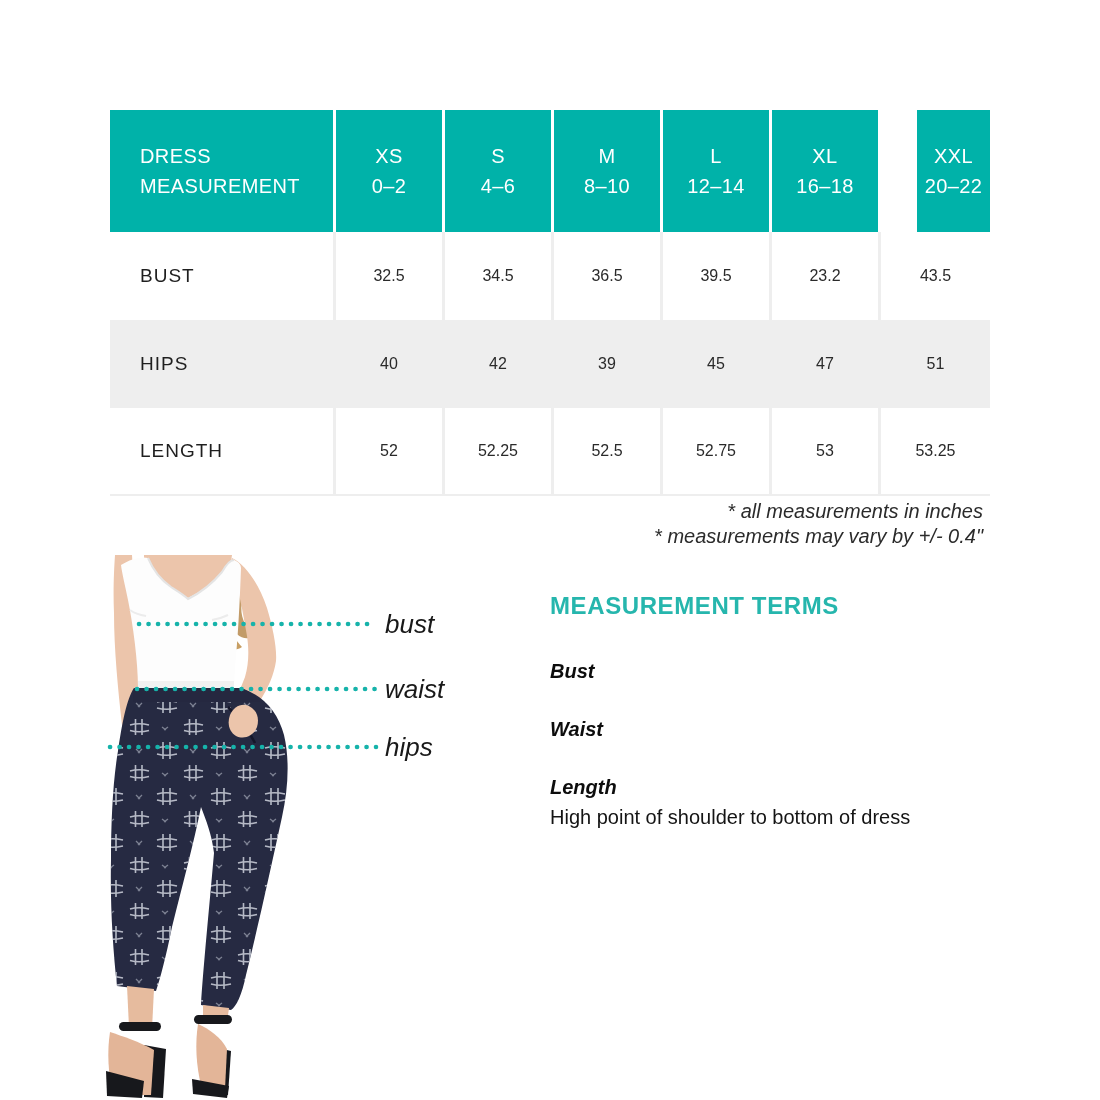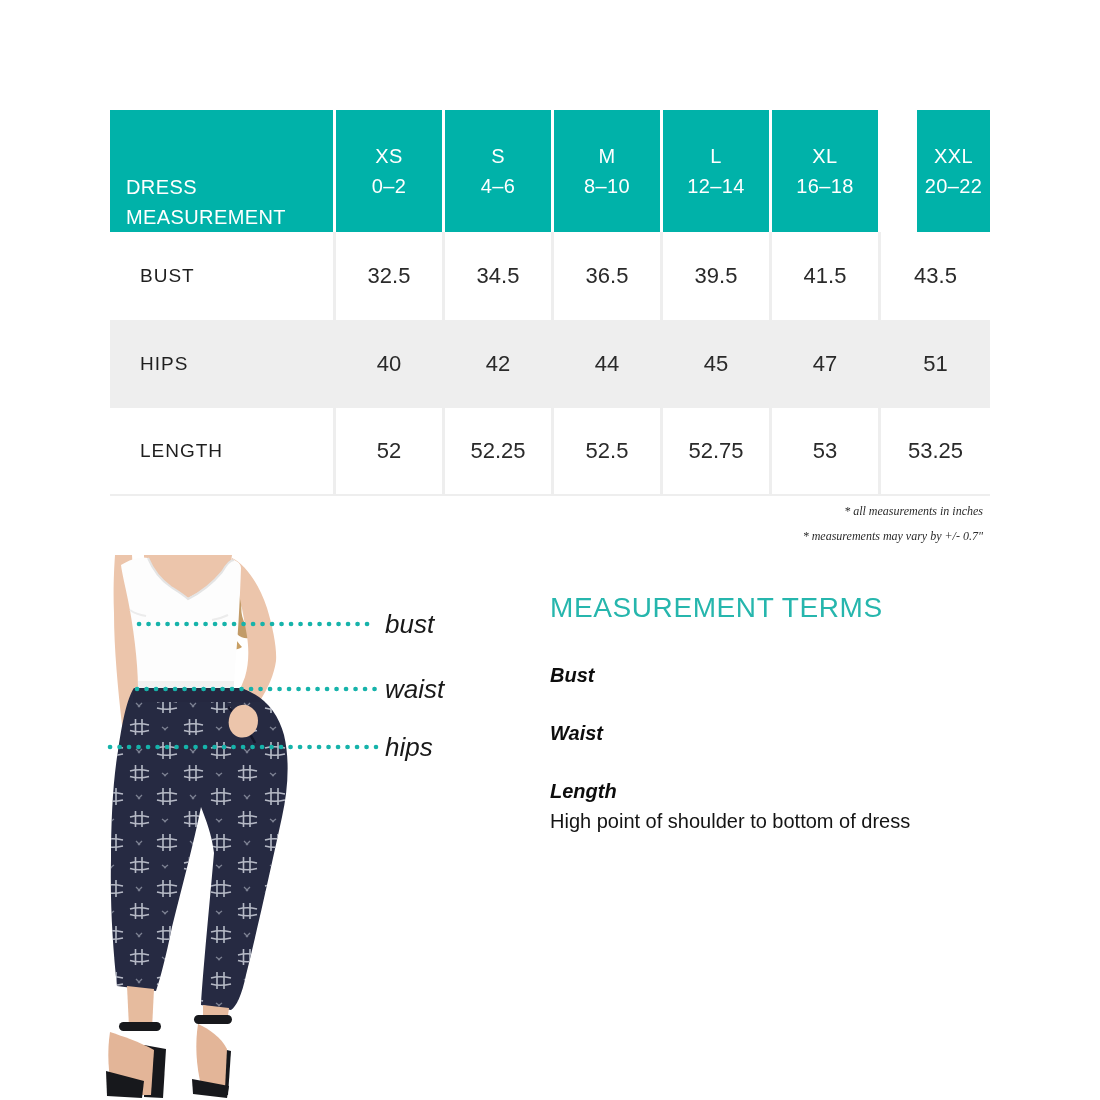--- a/index.html
+++ b/index.html
@@ -36,8 +36,8 @@
   }
   .trow.header .cell:last-child{border-right:none;margin-left:36px;}
   .trow.header .label-cell{
-    align-items:flex-start;justify-content:flex-end;
-    padding-left:16px;text-align:left;
+    align-items:flex-start;justify-content:center;
+    padding-left:30px;text-align:left;
   }
   .trow.data .cell{
     background:#ffffff;font-size:22px;color:#2a2a2a;

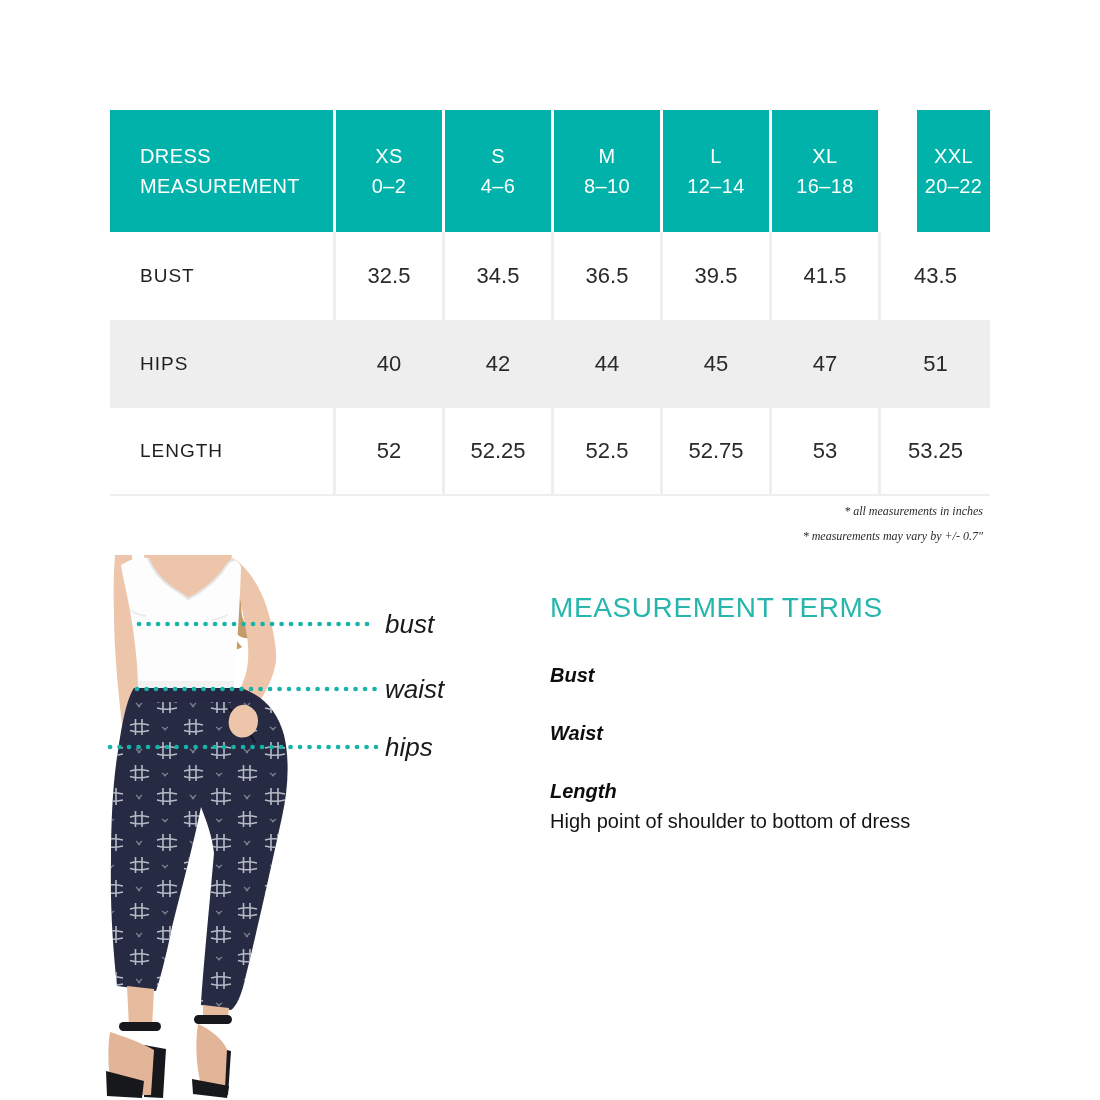--- a/index.html
+++ b/index.html
@@ -40,7 +40,7 @@
     padding-left:30px;text-align:left;
   }
   .trow.data .cell{
-    background:#ffffff;font-size:22px;color:#2a2a2a;
+    background:#ffffff;font-size:16px;color:#2a2a2a;
     border-right:3px solid var(--divider);
   }
   .trow.data .cell:last-child{border-right:none;}

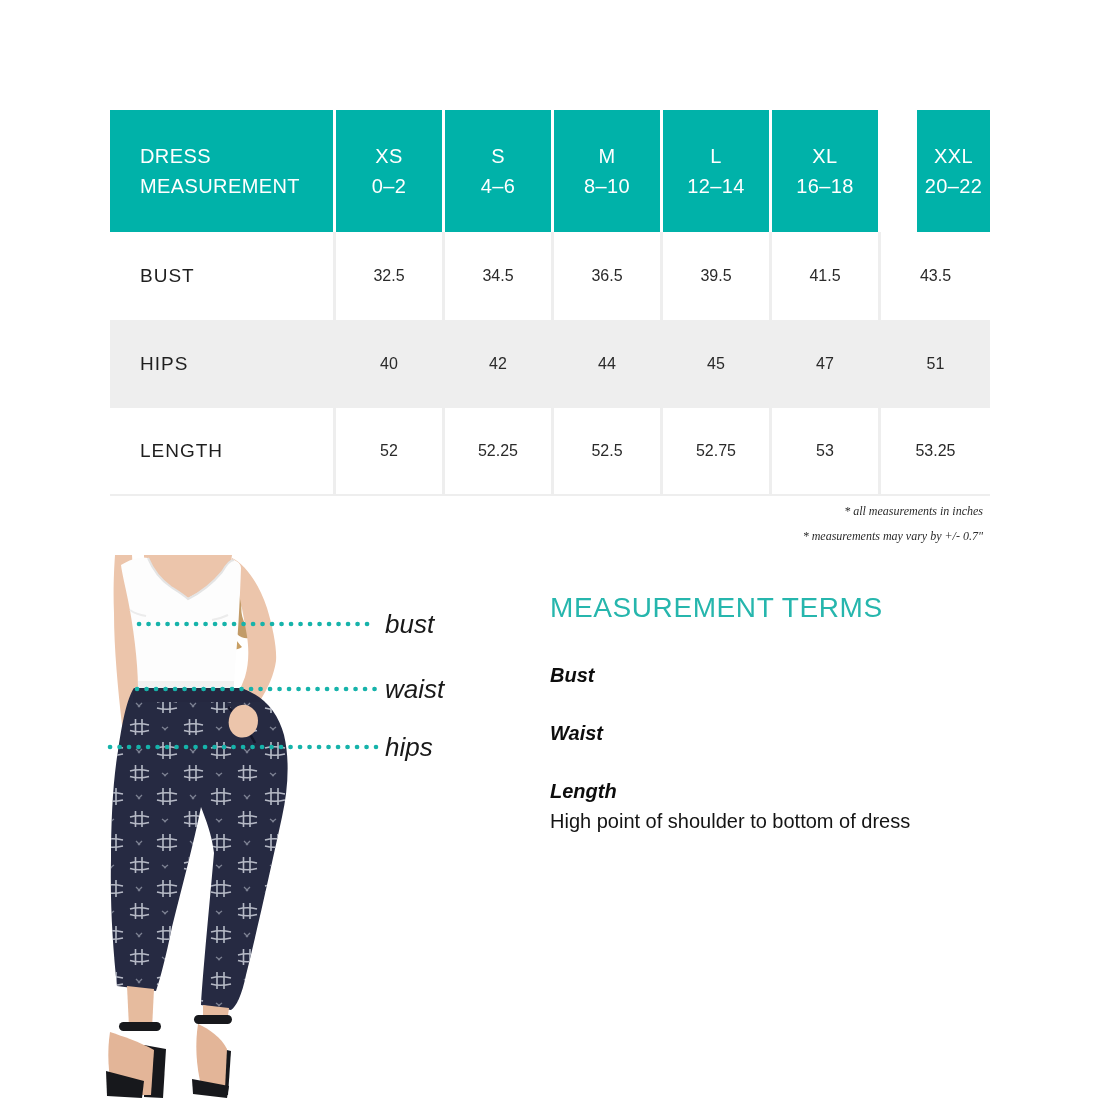--- a/index.html
+++ b/index.html
@@ -124,7 +124,7 @@
     <div class="cell">34.5</div>
     <div class="cell">36.5</div>
     <div class="cell">39.5</div>
-    <div class="cell">41.5</div>
+    <div class="cell">23.2</div>
     <div class="cell">43.5</div>
   </div>
 

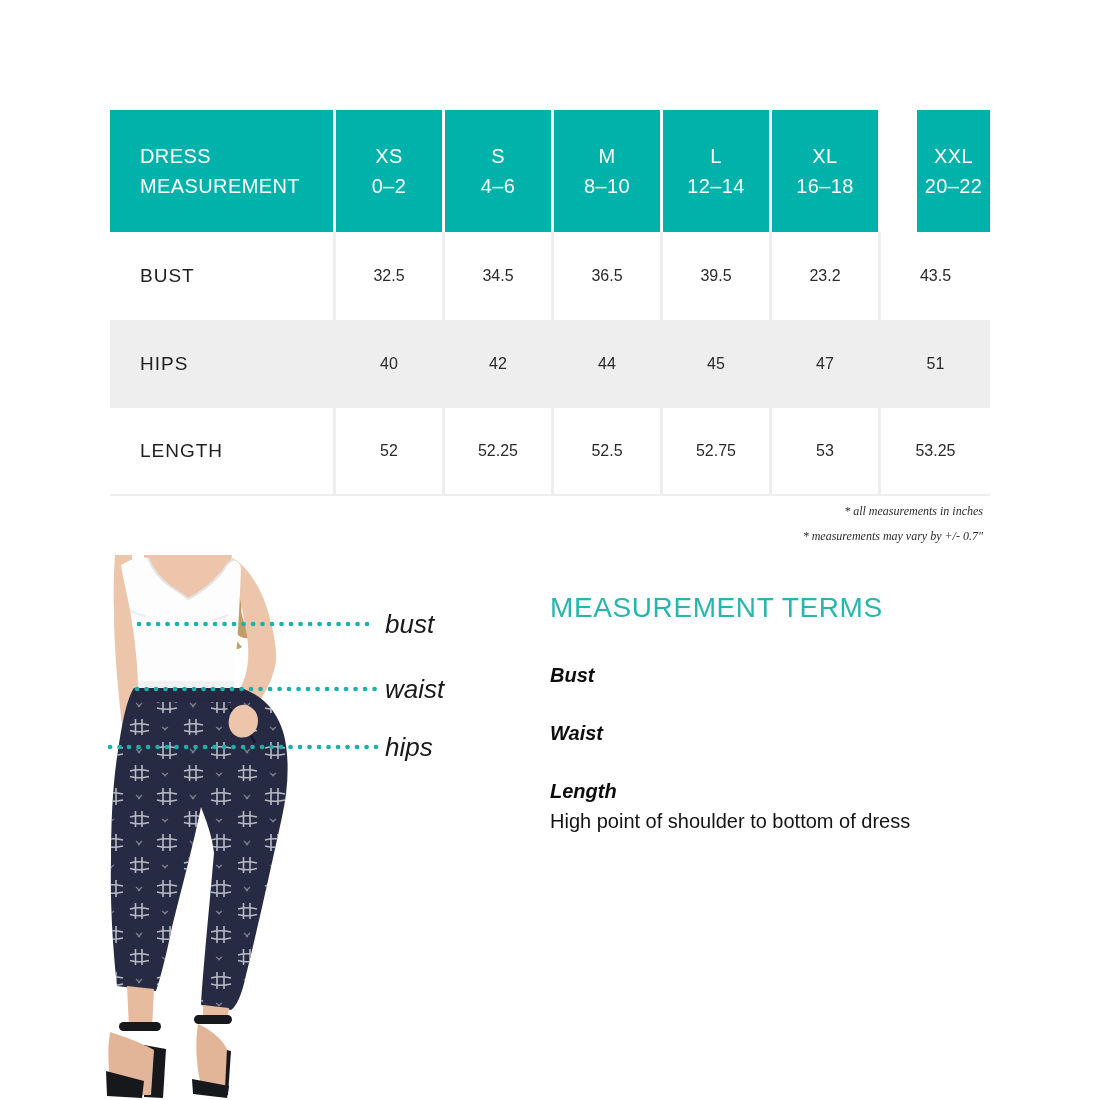--- a/index.html
+++ b/index.html
@@ -132,7 +132,7 @@
     <div class="cell label-cell">HIPS</div>
     <div class="cell">40</div>
     <div class="cell">42</div>
-    <div class="cell">44</div>
+    <div class="cell">39</div>
     <div class="cell">45</div>
     <div class="cell">47</div>
     <div class="cell">51</div>

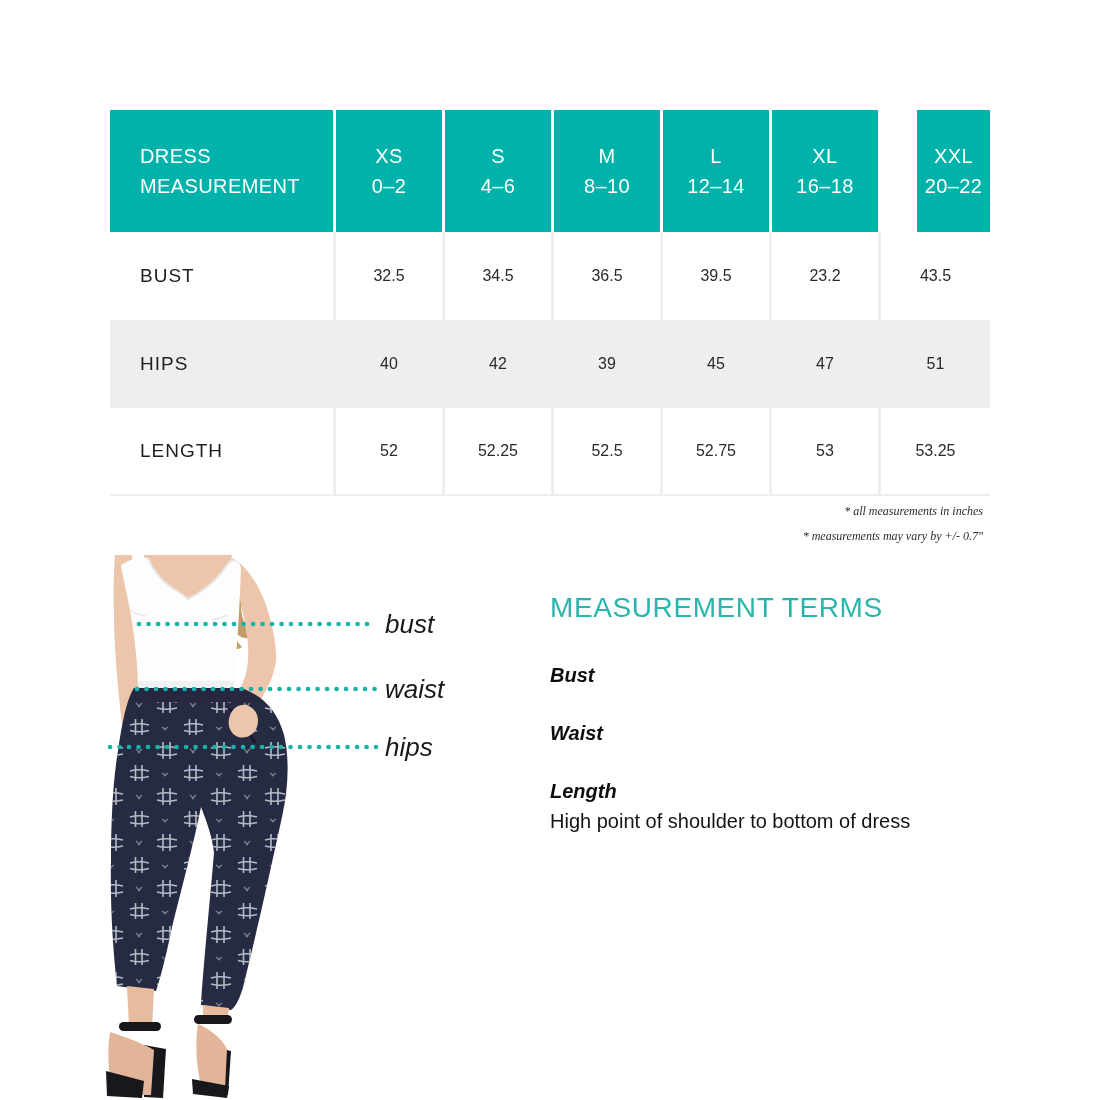--- a/index.html
+++ b/index.html
@@ -54,9 +54,8 @@
   
   .footnotes{
     position:absolute;left:110px;top:499px;width:873px;
-    text-align:right;font-style:italic;font-size:12px;line-height:24.5px;
+    text-align:right;font-style:italic;font-size:20px;line-height:24.5px;
     color:#2b2b2b;
-    font-family:Liberation Serif, serif;
   }
 
   

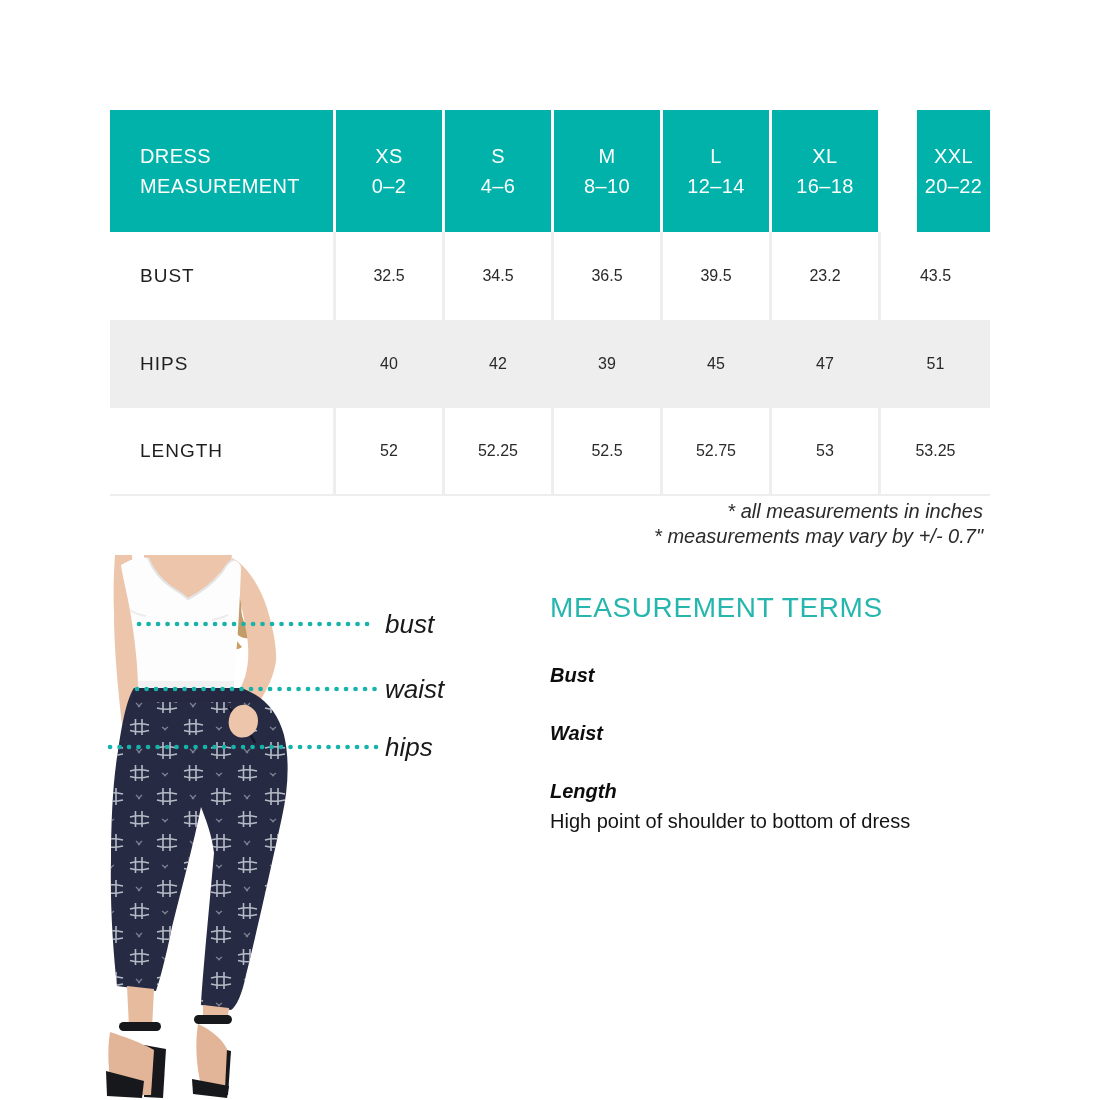--- a/index.html
+++ b/index.html
@@ -150,7 +150,7 @@
 
 <div class="footnotes">
   <div>* all measurements in inches</div>
-  <div>* measurements may vary by +/- 0.7"</div>
+  <div>* measurements may vary by +/- 0.4"</div>
 </div>
 
 <div class="figure-area">

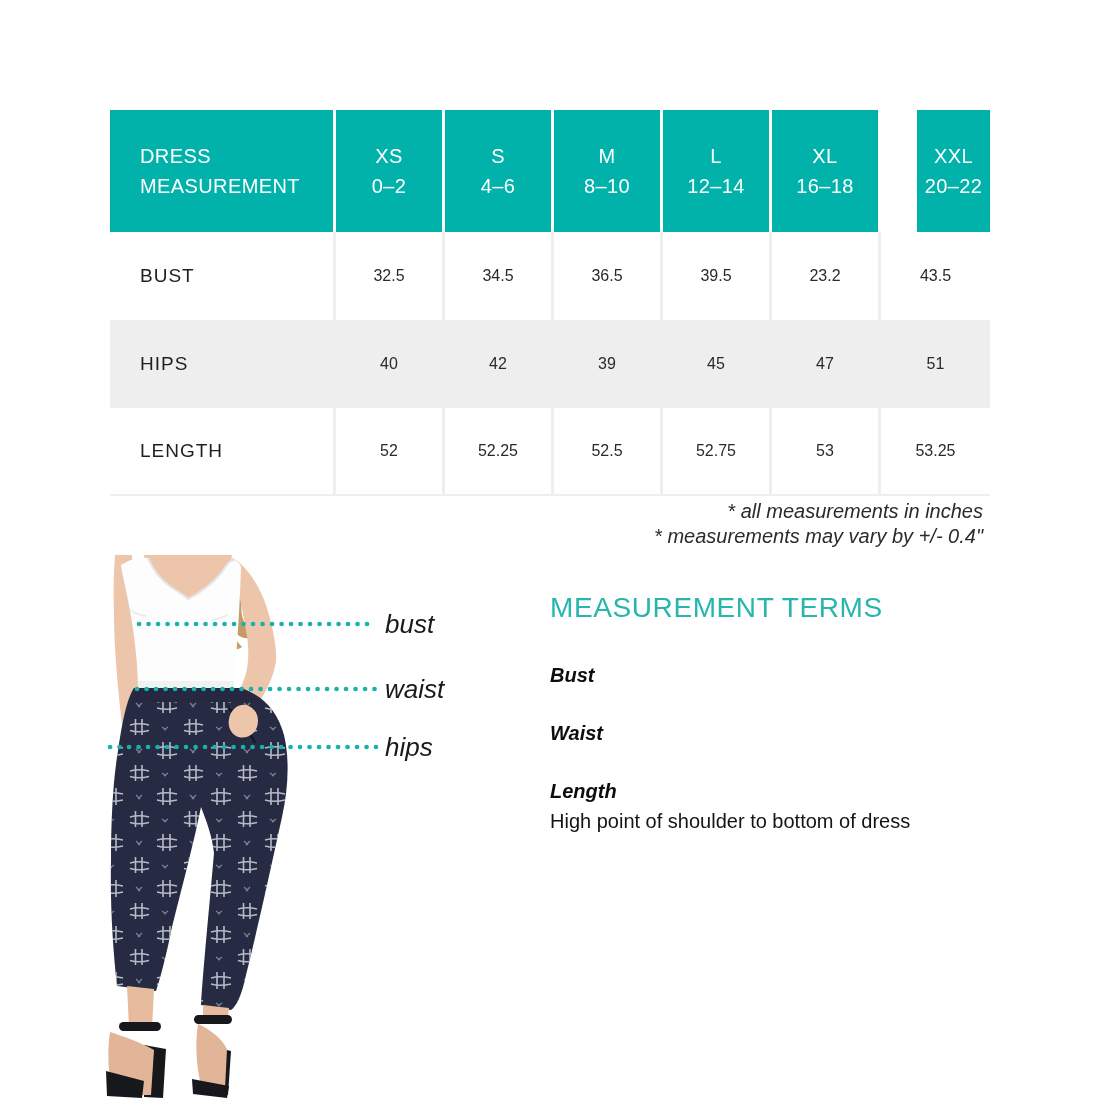--- a/index.html
+++ b/index.html
@@ -73,7 +73,7 @@
   
   .terms{position:absolute;left:550px;top:592px;width:480px;}
   .terms h2{
-    font-size:28px;font-weight:400;letter-spacing:.6px;
+    font-size:24px;font-weight:700;letter-spacing:.6px;
     color:var(--accent-light);margin:0 0 36px 0;
   }
   .term-group{margin-bottom:28px;}

